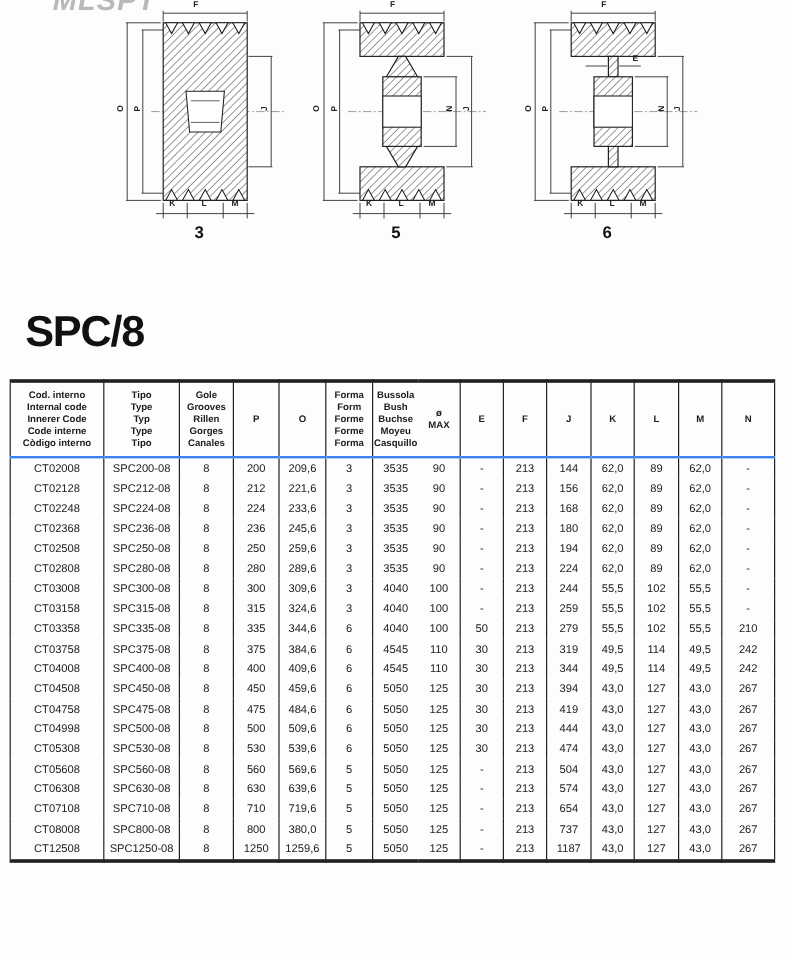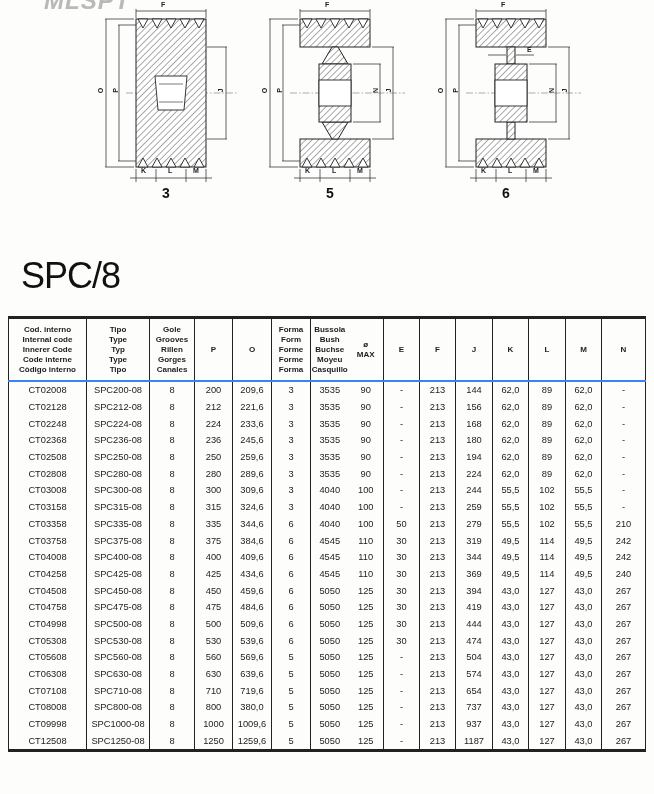--- a/index.html
+++ b/index.html
@@ -28,7 +28,7 @@
   
   .title{
     position:absolute;left:21px;top:256px;margin:0;
-    font-size:36px;font-weight:normal;letter-spacing:-1px;color:#111;line-height:1.1;
+    font-size:36px;font-weight:bold;letter-spacing:-1px;color:#111;line-height:1.1;
   }
   
   table{

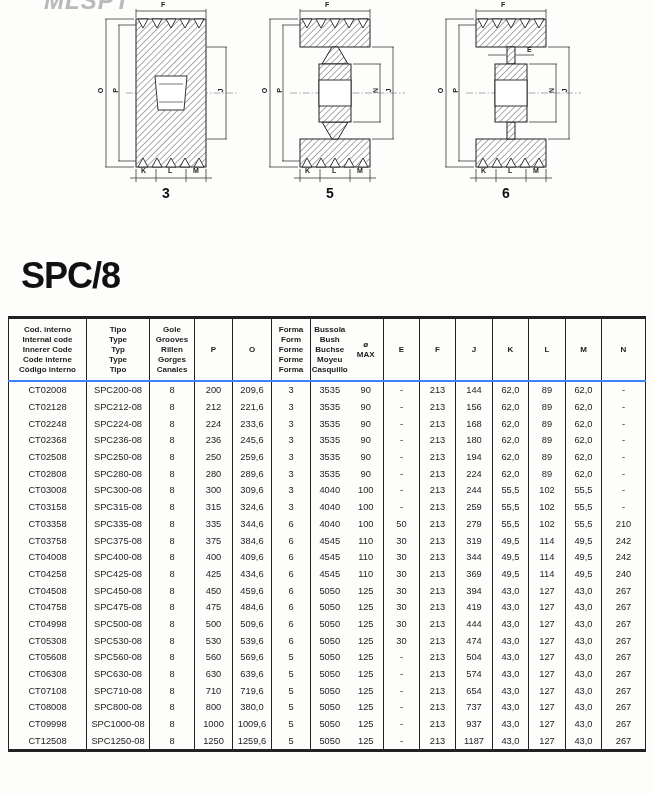--- a/index.html
+++ b/index.html
@@ -444,23 +444,6 @@
         <td>242</td>
       </tr>
       <tr>
-        <td>CT04258</td>
-        <td>SPC425-08</td>
-        <td>8</td>
-        <td class="bold">425</td>
-        <td>434,6</td>
-        <td>6</td>
-        <td class="no-right">4545</td>
-        <td>110</td>
-        <td>30</td>
-        <td>213</td>
-        <td>369</td>
-        <td>49,5</td>
-        <td>114</td>
-        <td>49,5</td>
-        <td>240</td>
-      </tr>
-      <tr>
         <td>CT04508</td>
         <td>SPC450-08</td>
         <td>8</td>

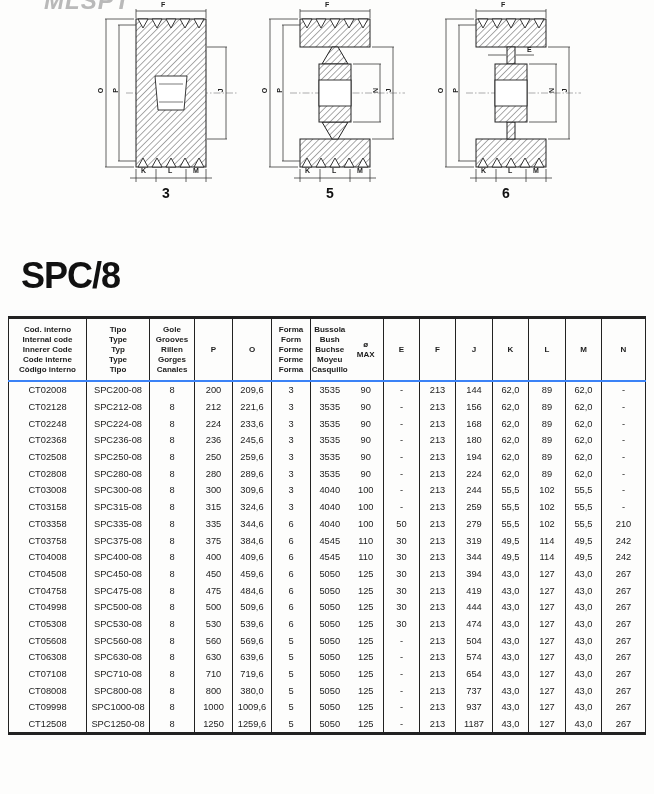--- a/index.html
+++ b/index.html
@@ -580,23 +580,6 @@
         <td>267</td>
       </tr>
       <tr>
-        <td>CT09998</td>
-        <td>SPC1000-08</td>
-        <td>8</td>
-        <td class="bold">1000</td>
-        <td>1009,6</td>
-        <td>5</td>
-        <td class="no-right">5050</td>
-        <td>125</td>
-        <td>-</td>
-        <td>213</td>
-        <td>937</td>
-        <td>43,0</td>
-        <td>127</td>
-        <td>43,0</td>
-        <td>267</td>
-      </tr>
-      <tr>
         <td>CT12508</td>
         <td>SPC1250-08</td>
         <td>8</td>

